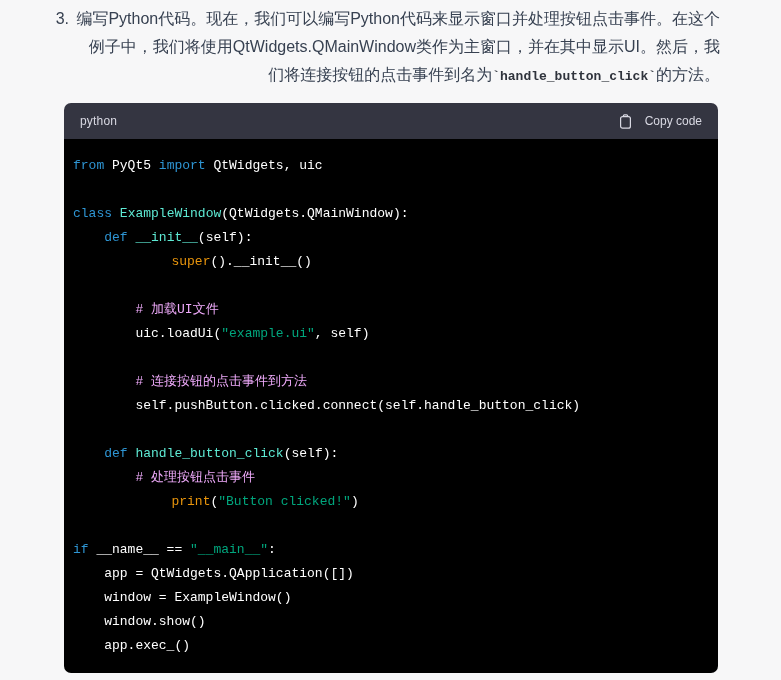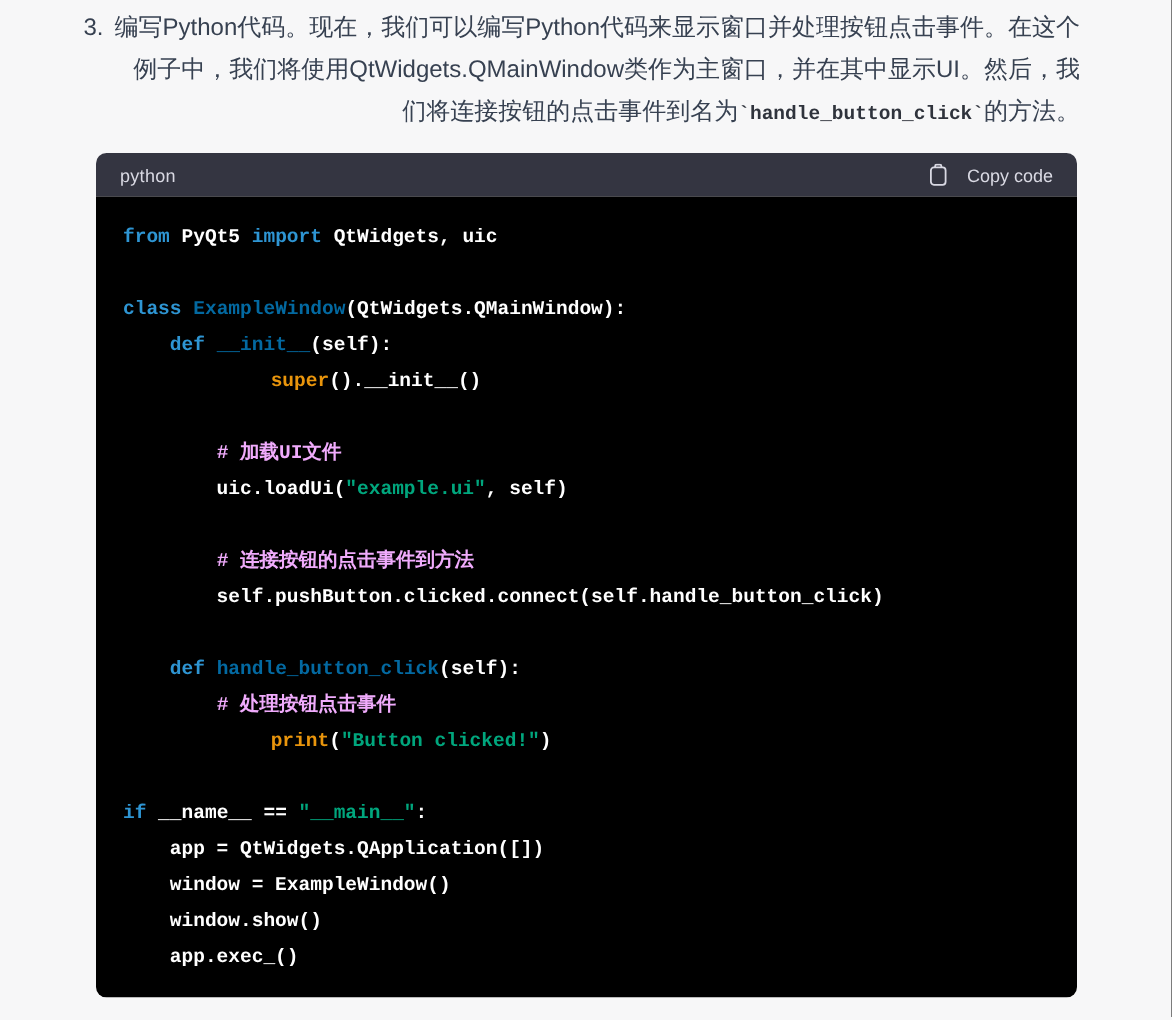--- a/index.html
+++ b/index.html
@@ -41,7 +41,7 @@
     overflow: hidden;
   }
   .code-header {
-    height: 29px;
+    height: 36px;
     background: #343541;
     display: flex;
     align-items: center;

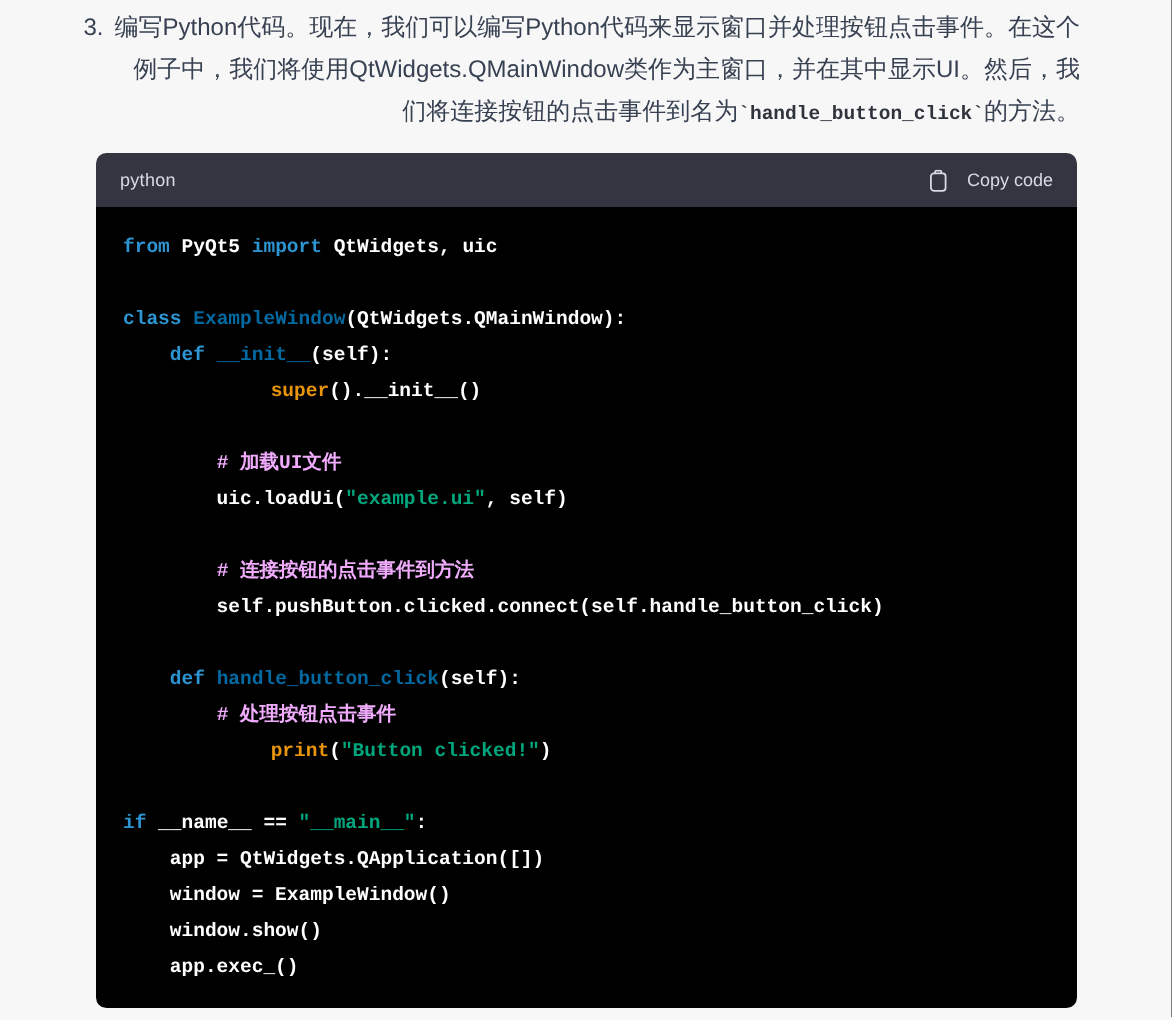--- a/index.html
+++ b/index.html
@@ -67,14 +67,13 @@
 
   .code-body {
     background: #000000;
-    padding: 15px 18px 13px 18px;
+    padding: 15px 18px 13px 9px;
     font-family: "Liberation Mono", "DejaVu Sans Mono", monospace;
     font-size: 13px;
     line-height: 24px;
     color: #ffffff;
     white-space: pre;
     min-height: 534px;
-    font-weight: bold;
   }
   .code-line { height: 24px; white-space: pre; }
 

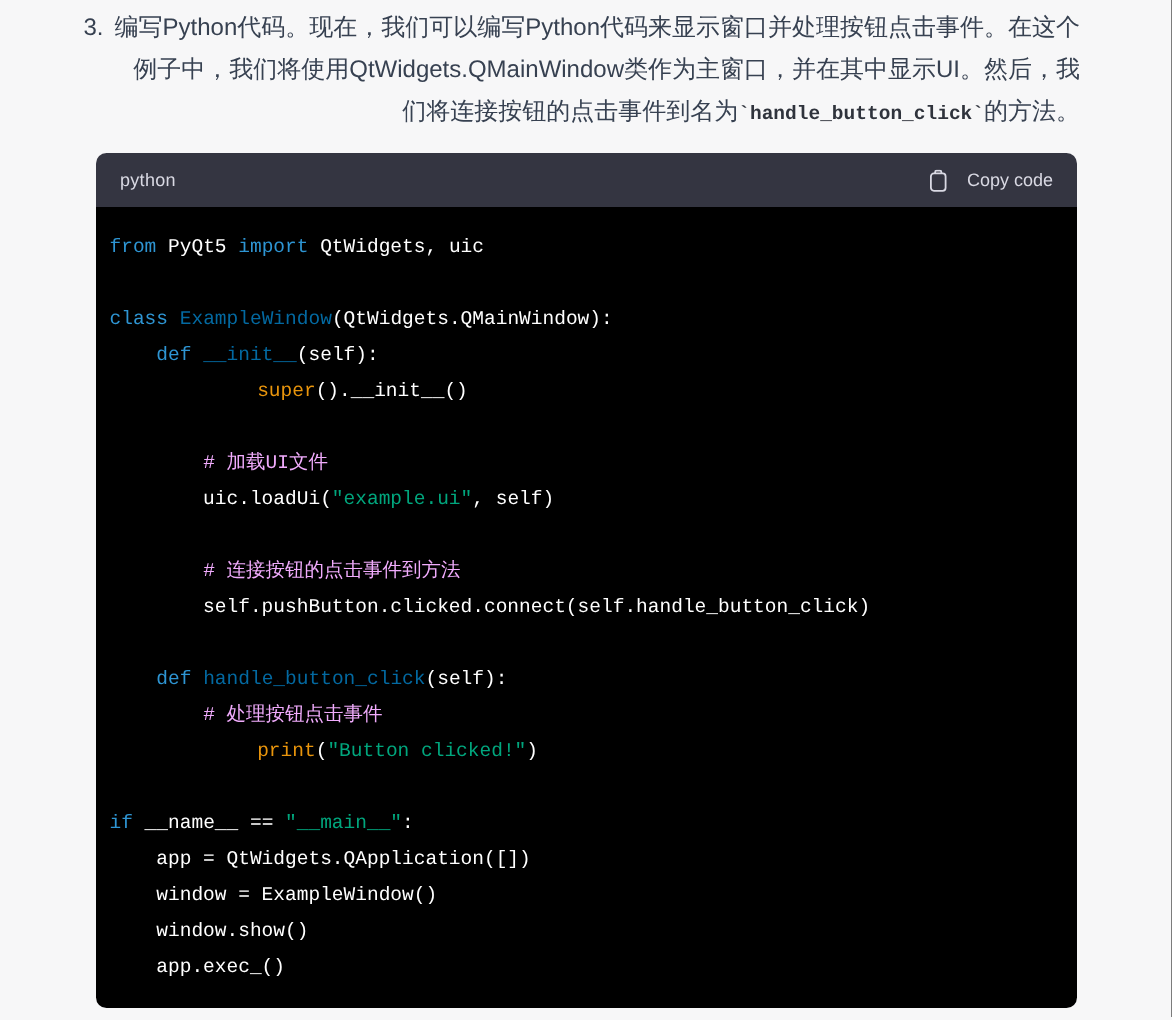--- a/index.html
+++ b/index.html
@@ -78,7 +78,7 @@
   .code-line { height: 24px; white-space: pre; }
 
   .tok-kw  { color: #2e95d3; }
-  .tok-fn  { color: #0369a1; }
+  .tok-fn  { color: #5eead4; }
   .tok-bi  { color: #e9950c; margin-left: 36px; }
   .tok-str { color: #00a67d; }
   .tok-com { color: #f0abfc; }

